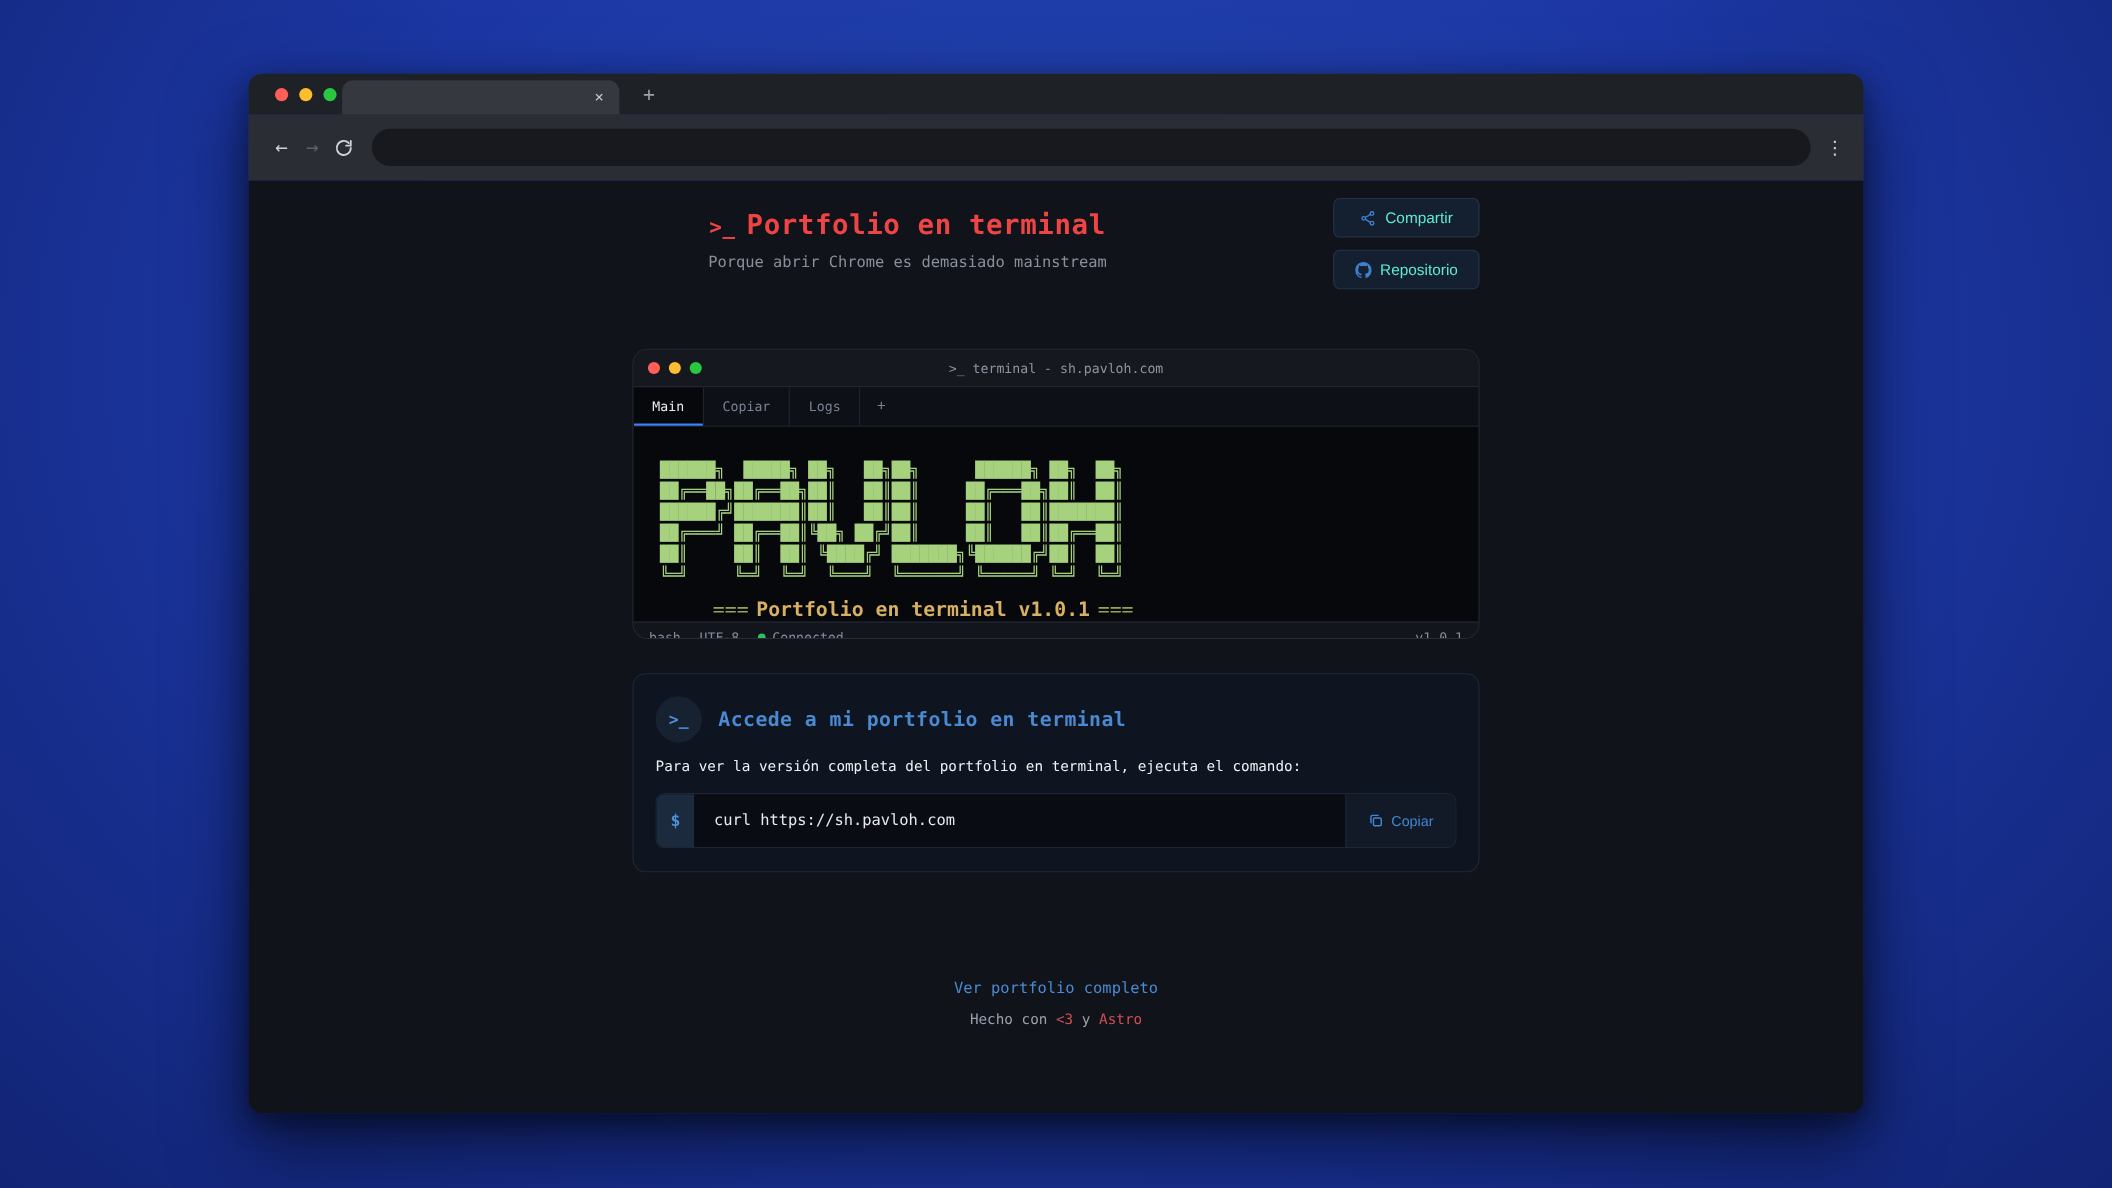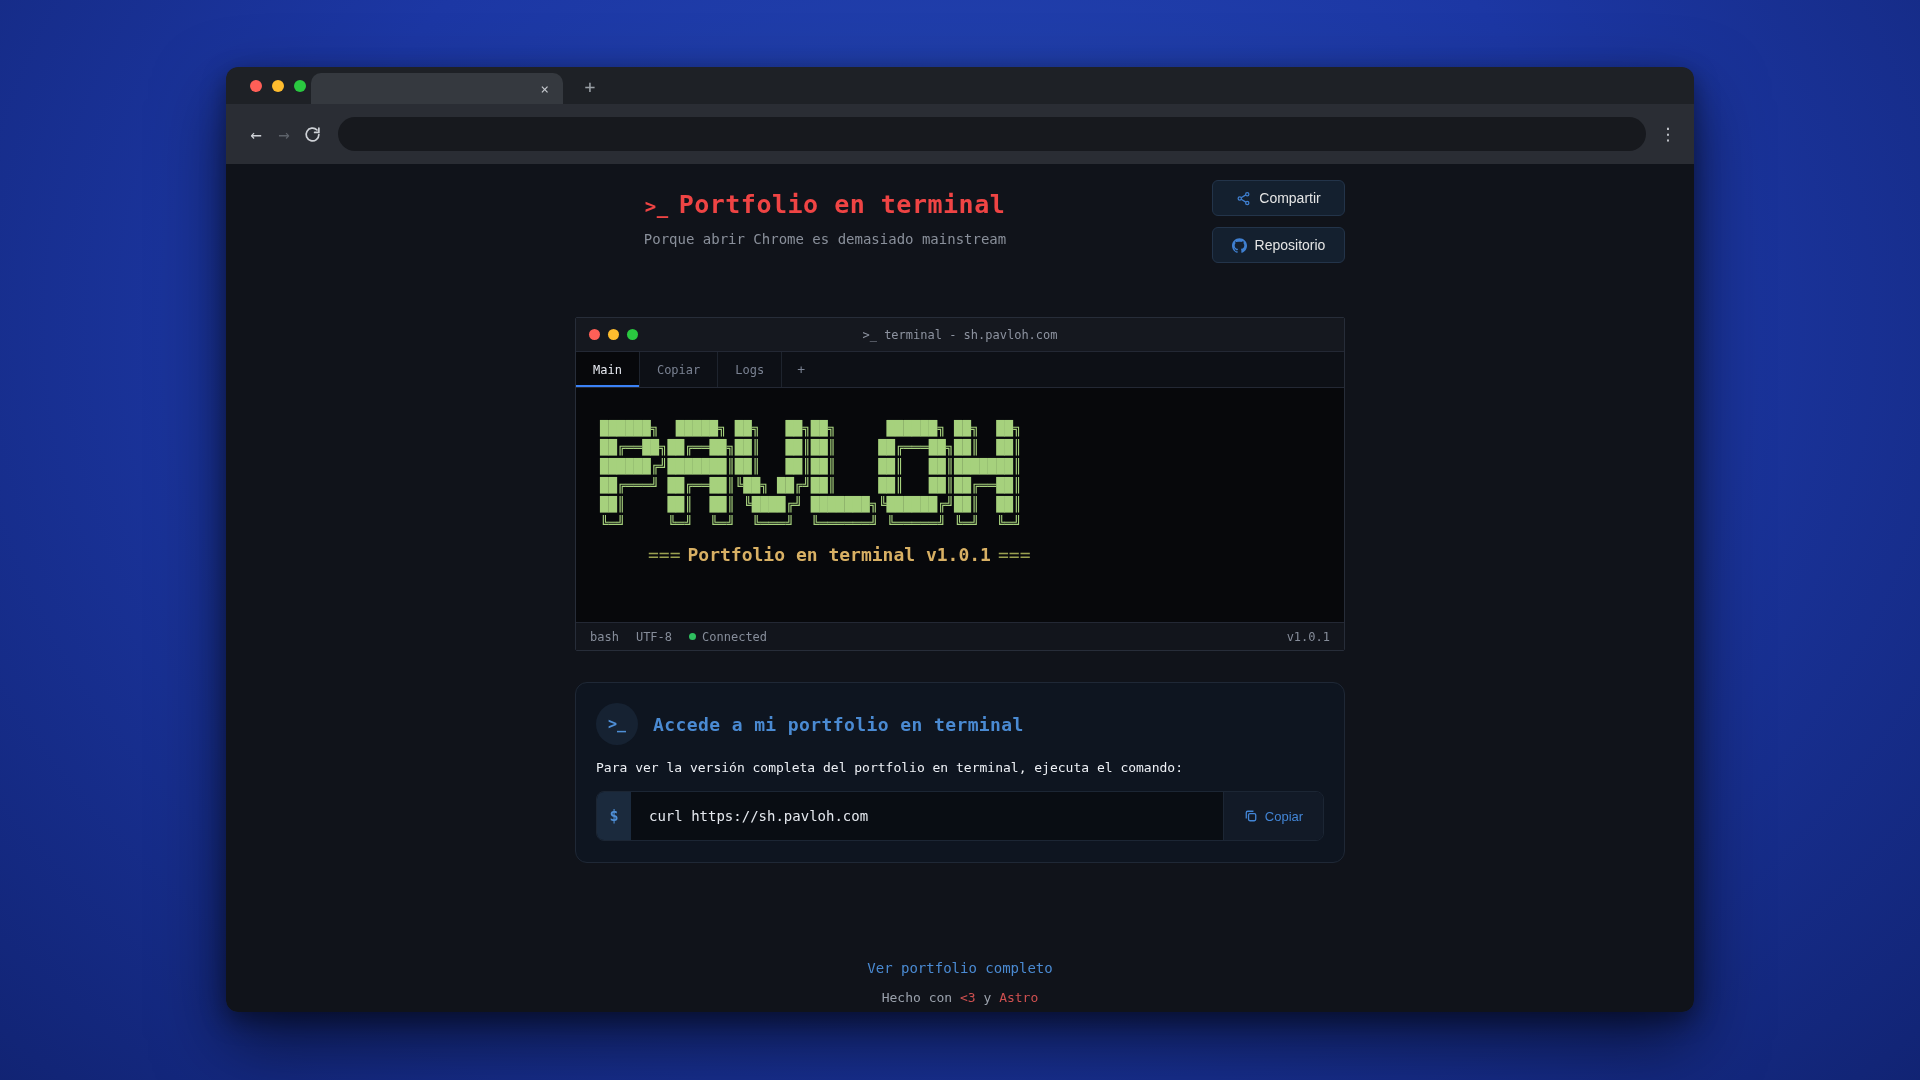--- a/index.html
+++ b/index.html
@@ -54,7 +54,7 @@
   .hero-buttons { position:absolute; right:0; top:16px; display:flex; flex-direction:column; gap:11px; }
   .hbtn {
     height:36px; min-width:133px; padding:0 15px; border-radius:6px;
-    background:#14202f; border:1px solid #23344a; color:#e5e5e5;
+    background:#14202f; border:1px solid #23344a; color:#5eead4;
     display:flex; align-items:center; justify-content:center; gap:8px;
     font-size:14px;
   }

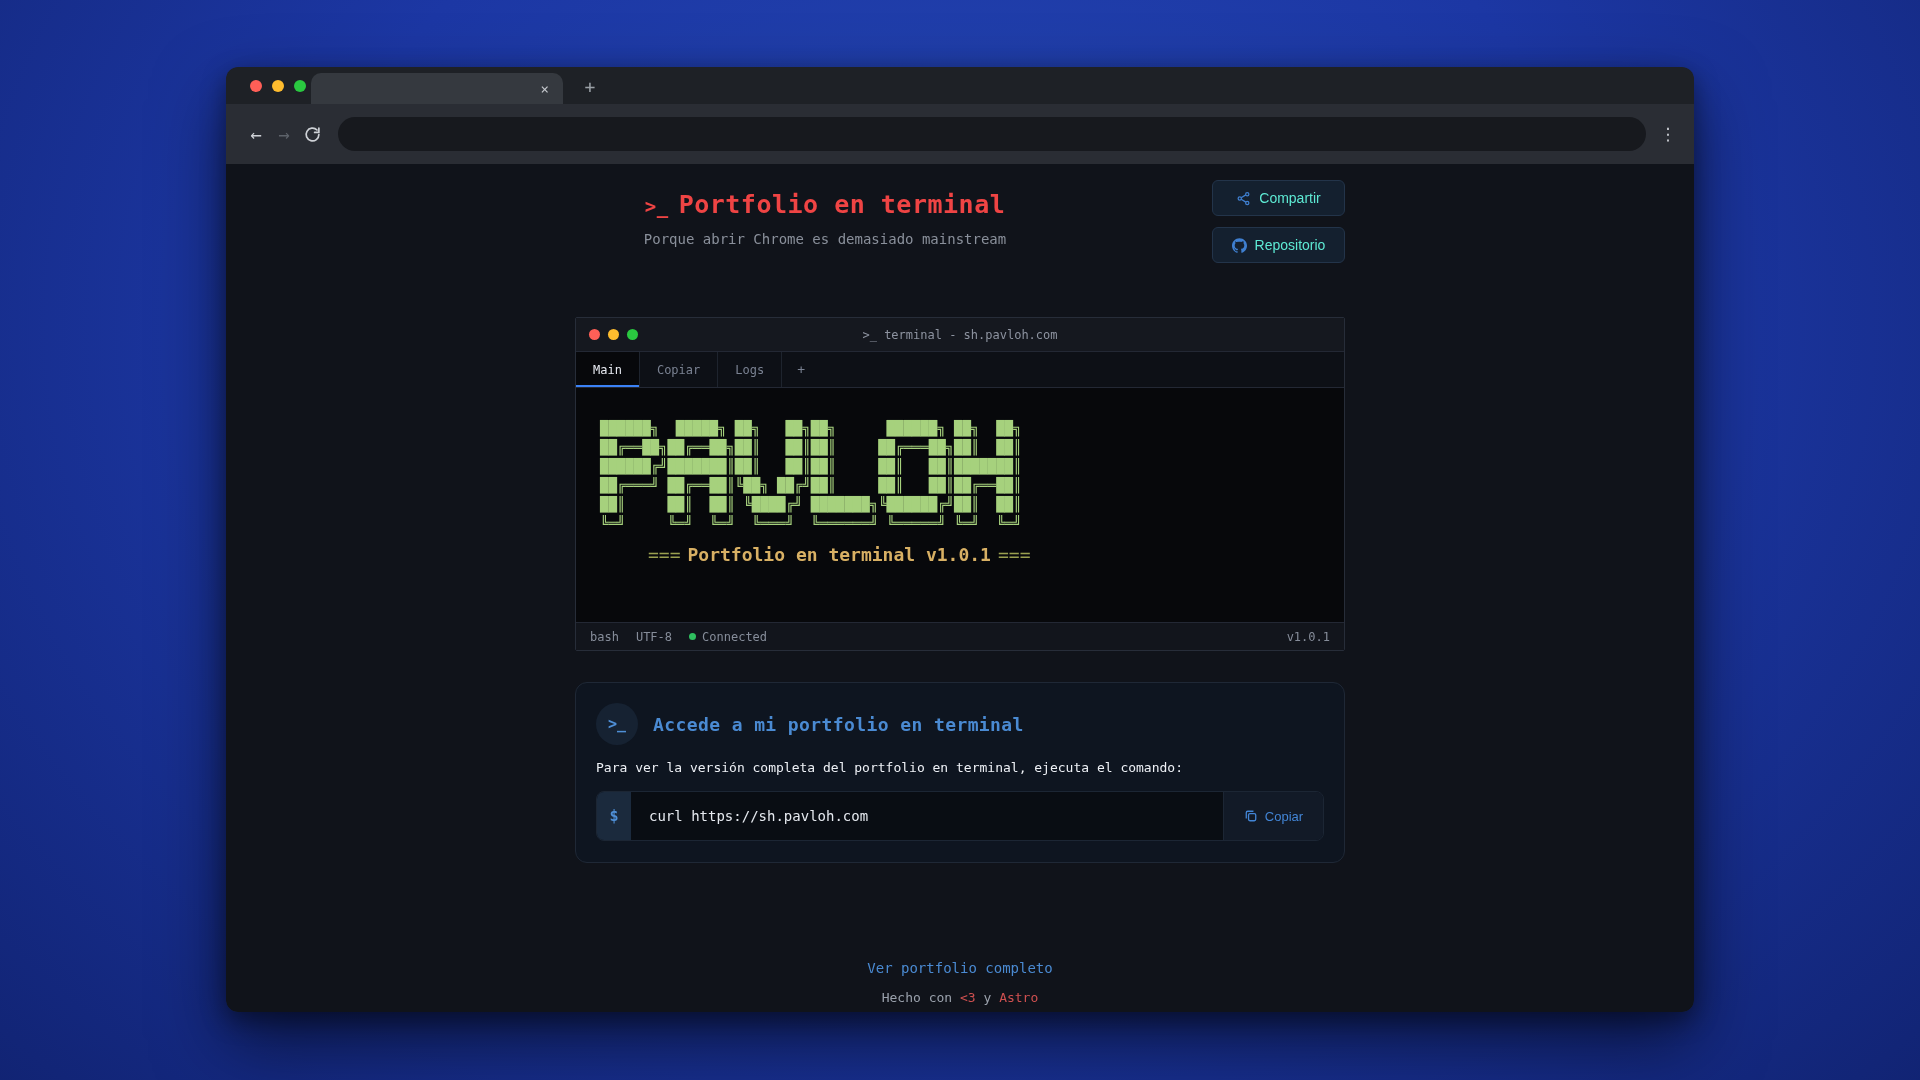--- a/index.html
+++ b/index.html
@@ -62,7 +62,7 @@
 
   
   .term {
-    margin-top:70px; height:334px; border-radius:2px; border:1px solid #272d39;
+    margin-top:70px; height:264px; border-radius:14px; border:1px solid #272d39;
     background:#07080b; overflow:hidden; display:flex; flex-direction:column;
   }
   .term-titlebar {

